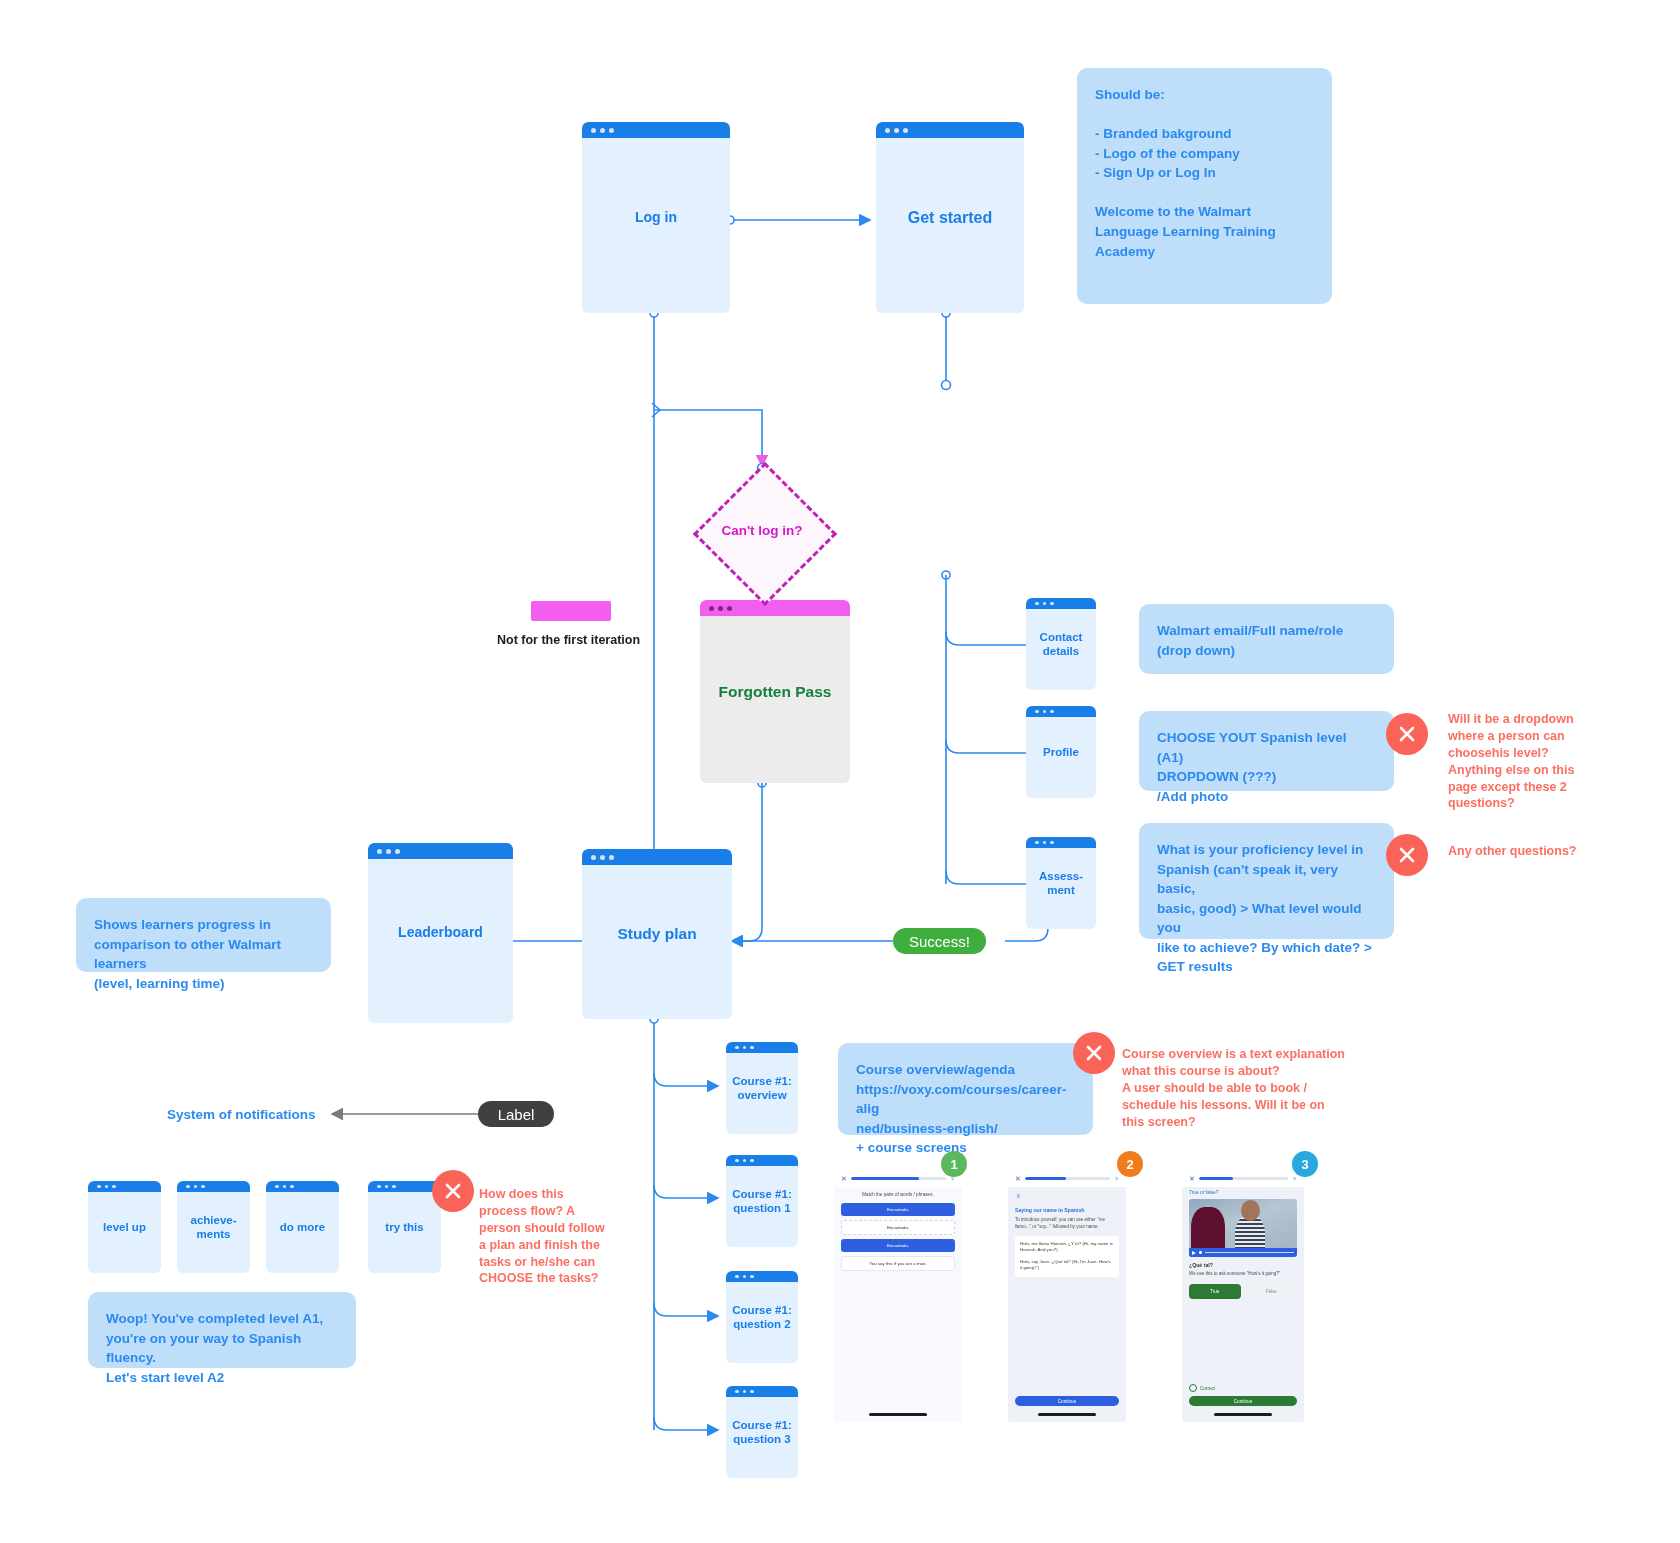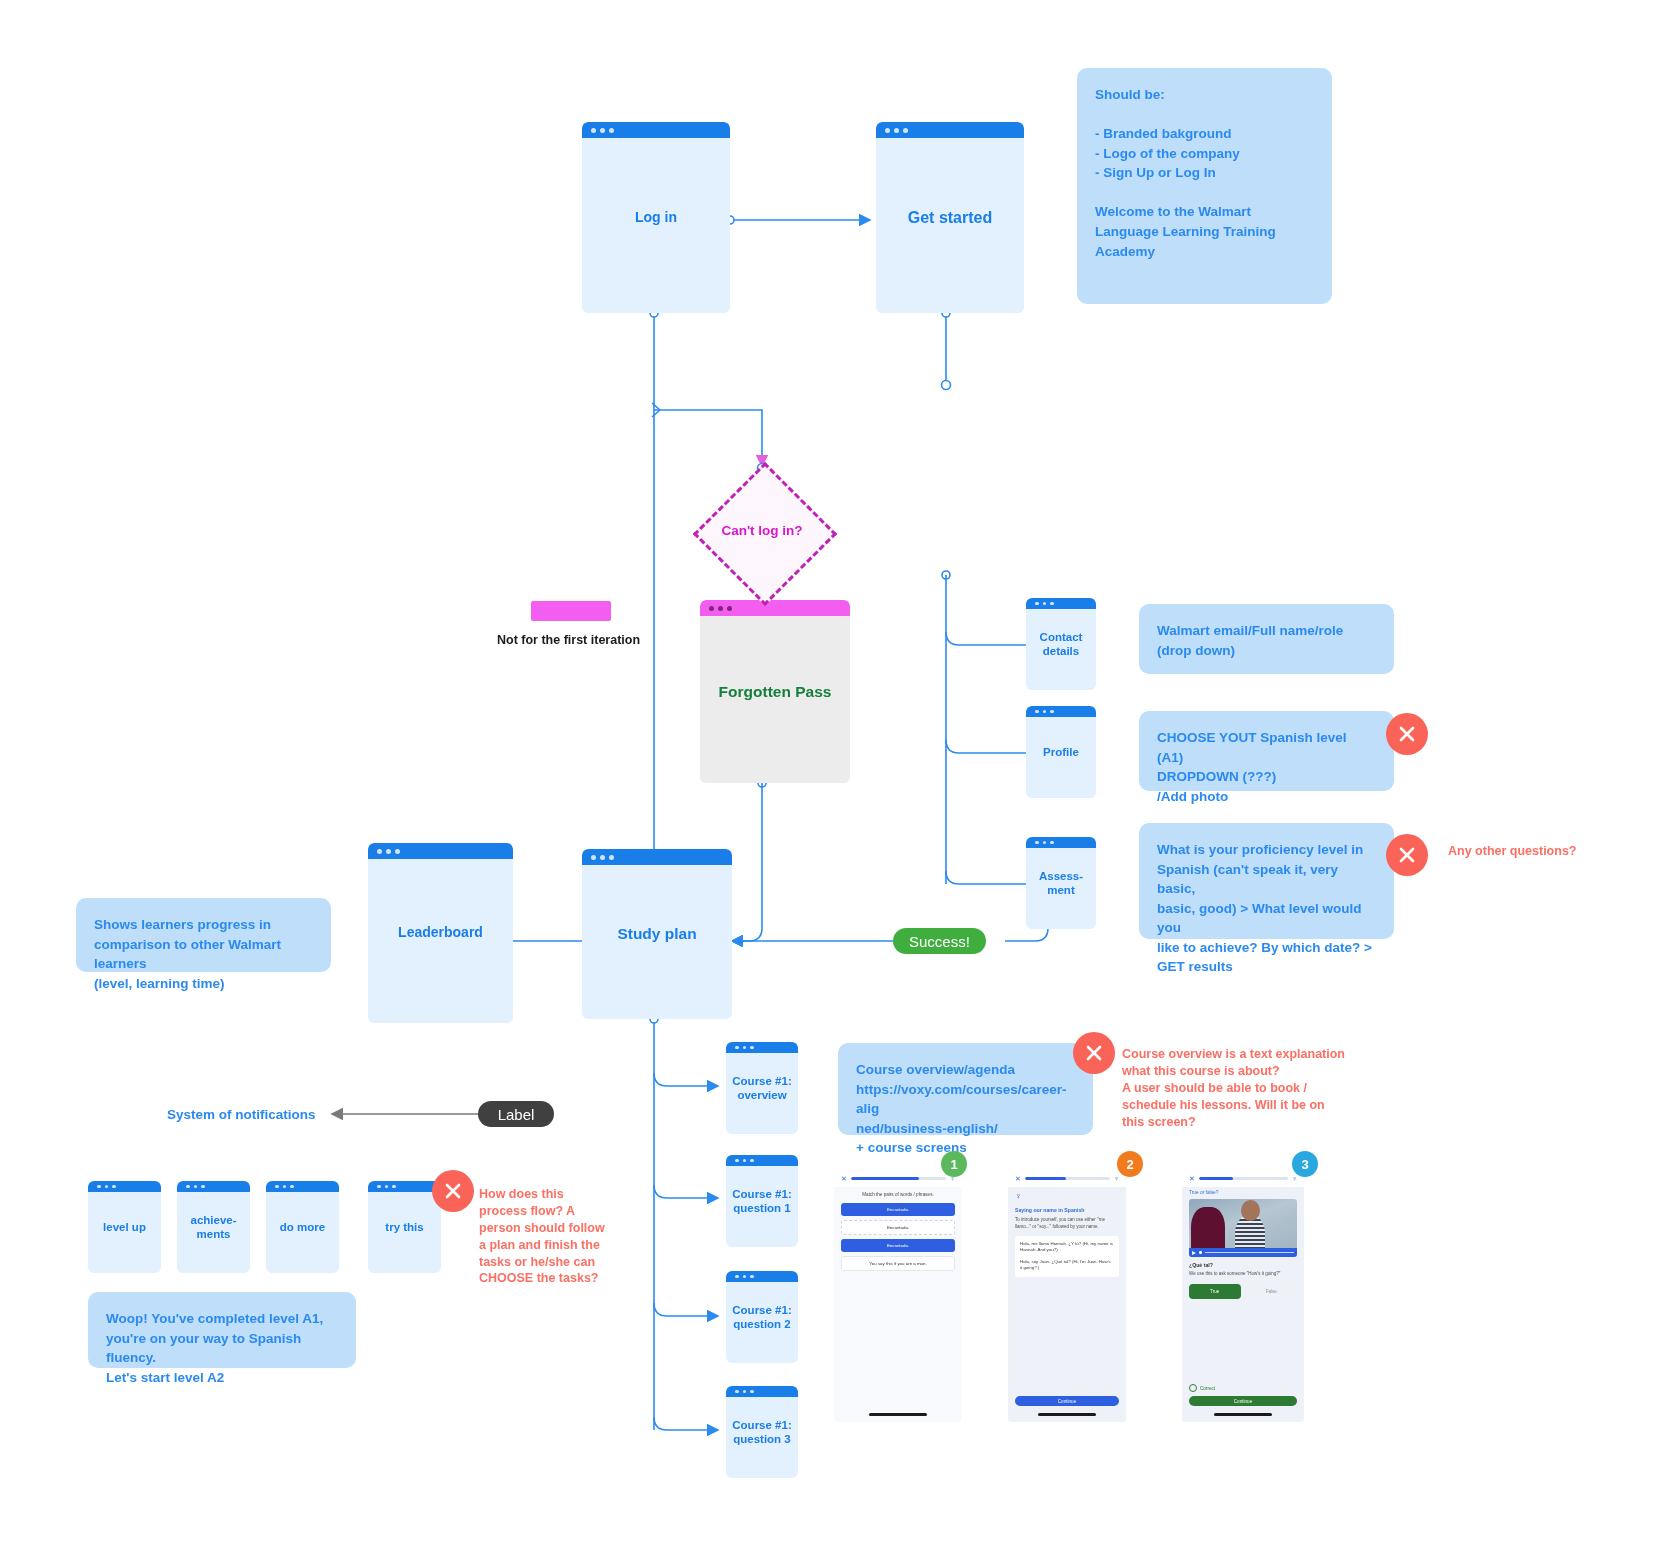--- a/index.html
+++ b/index.html
@@ -461,6 +461,12 @@
       <path d="M3,3 L15,15 M15,3 L3,15" stroke="#fff" stroke-width="2.6" stroke-linecap="round"></path>
     </svg>
   </div>
+  <div class="rednote" style="left:1448px;top:711px;width:175px;">Will it be a dropdown
+where a person can
+choosehis level?
+Anything else on this
+page except these 2
+questions?</div>
 
   <div class="xbadge" style="left:1386px;top:834px;">
     <svg width="18" height="18" viewBox="0 0 18 18">

